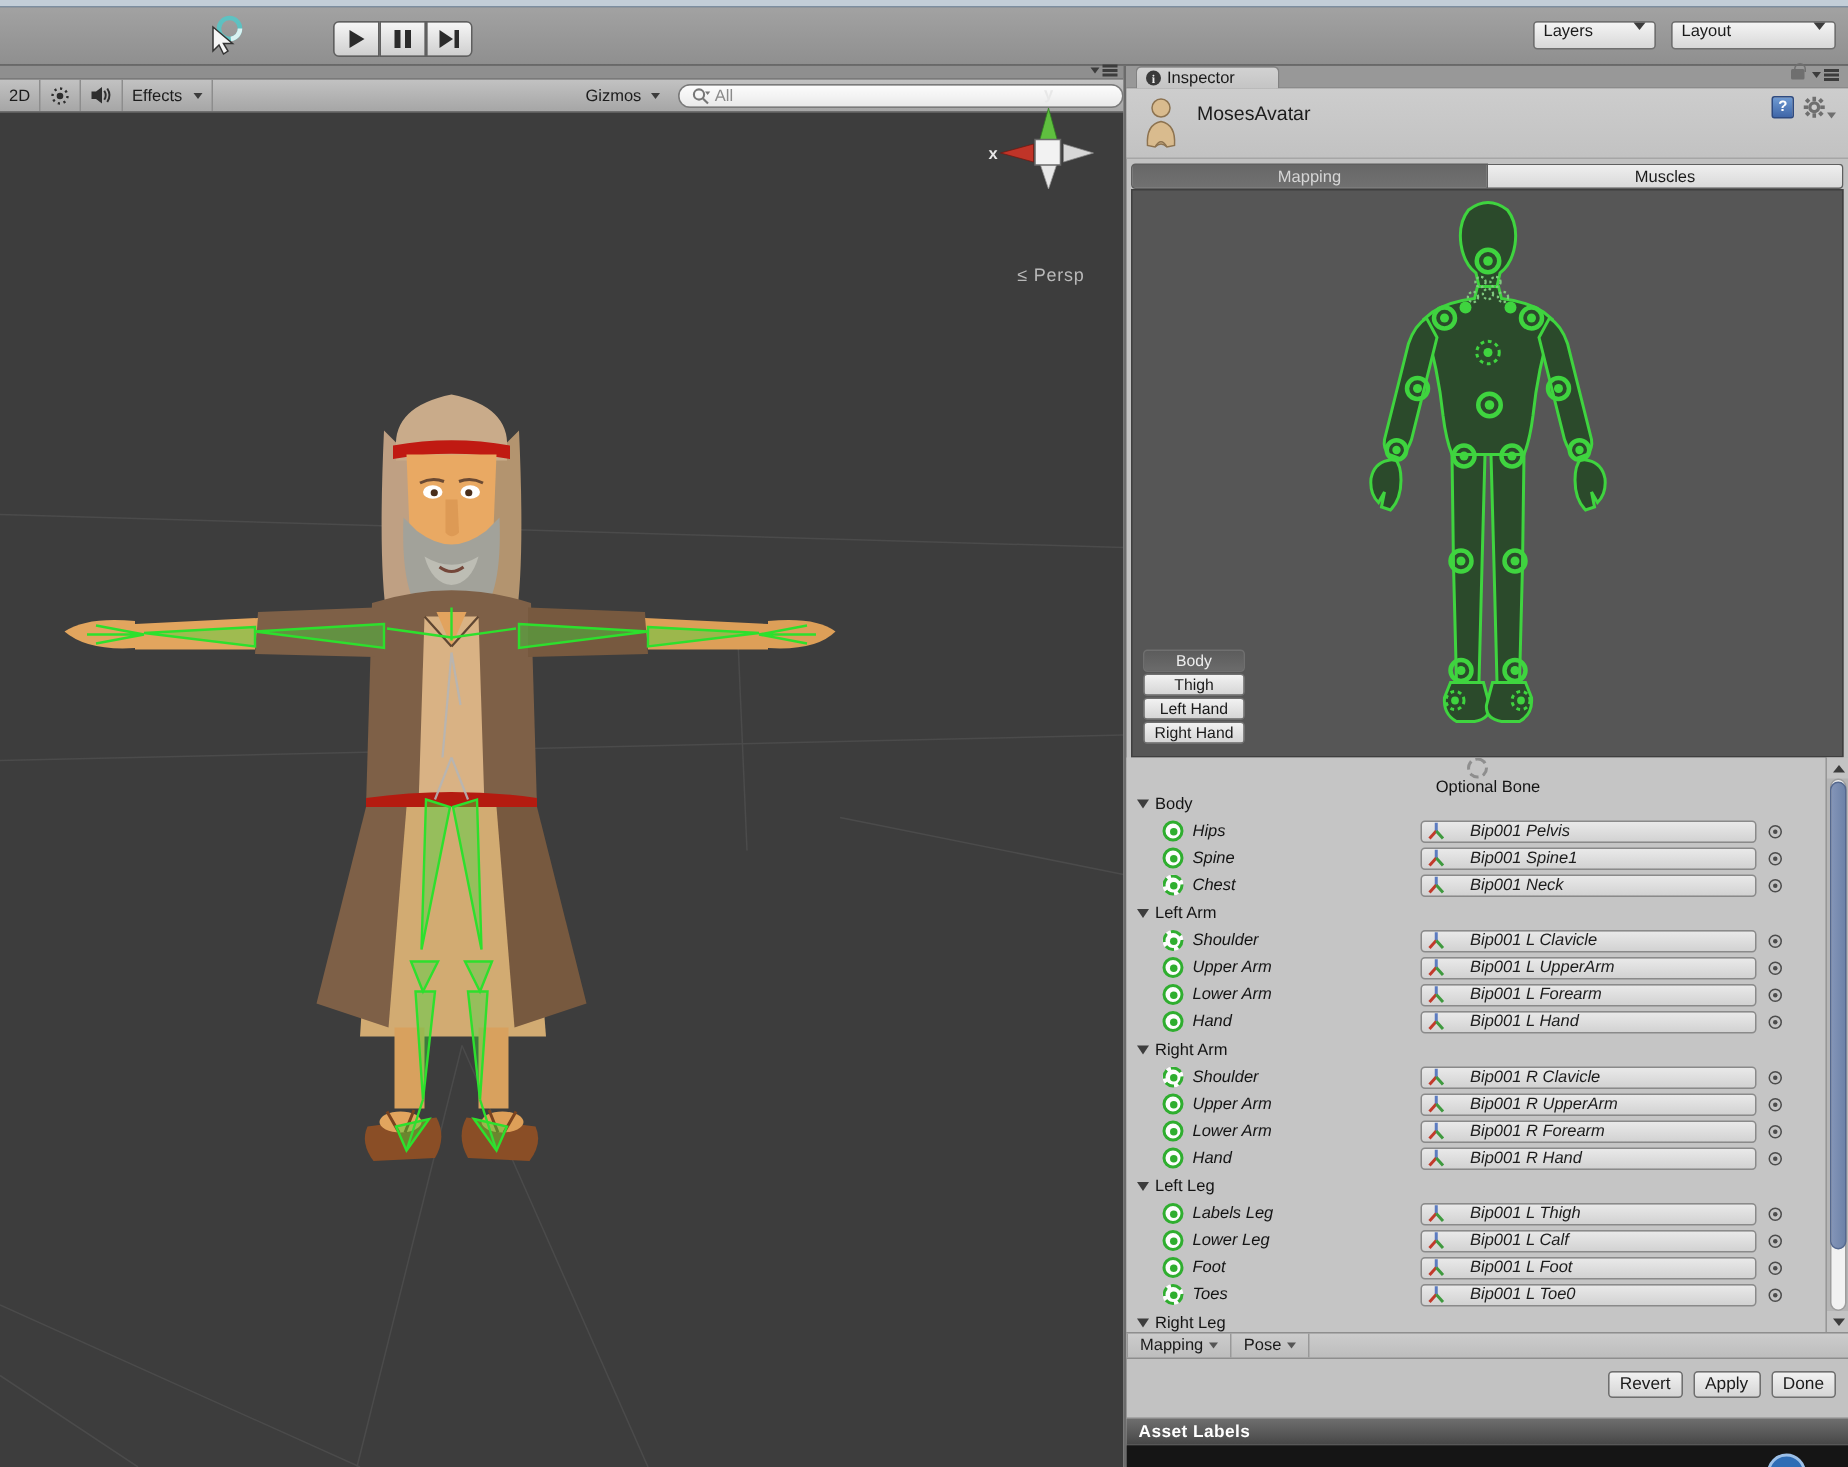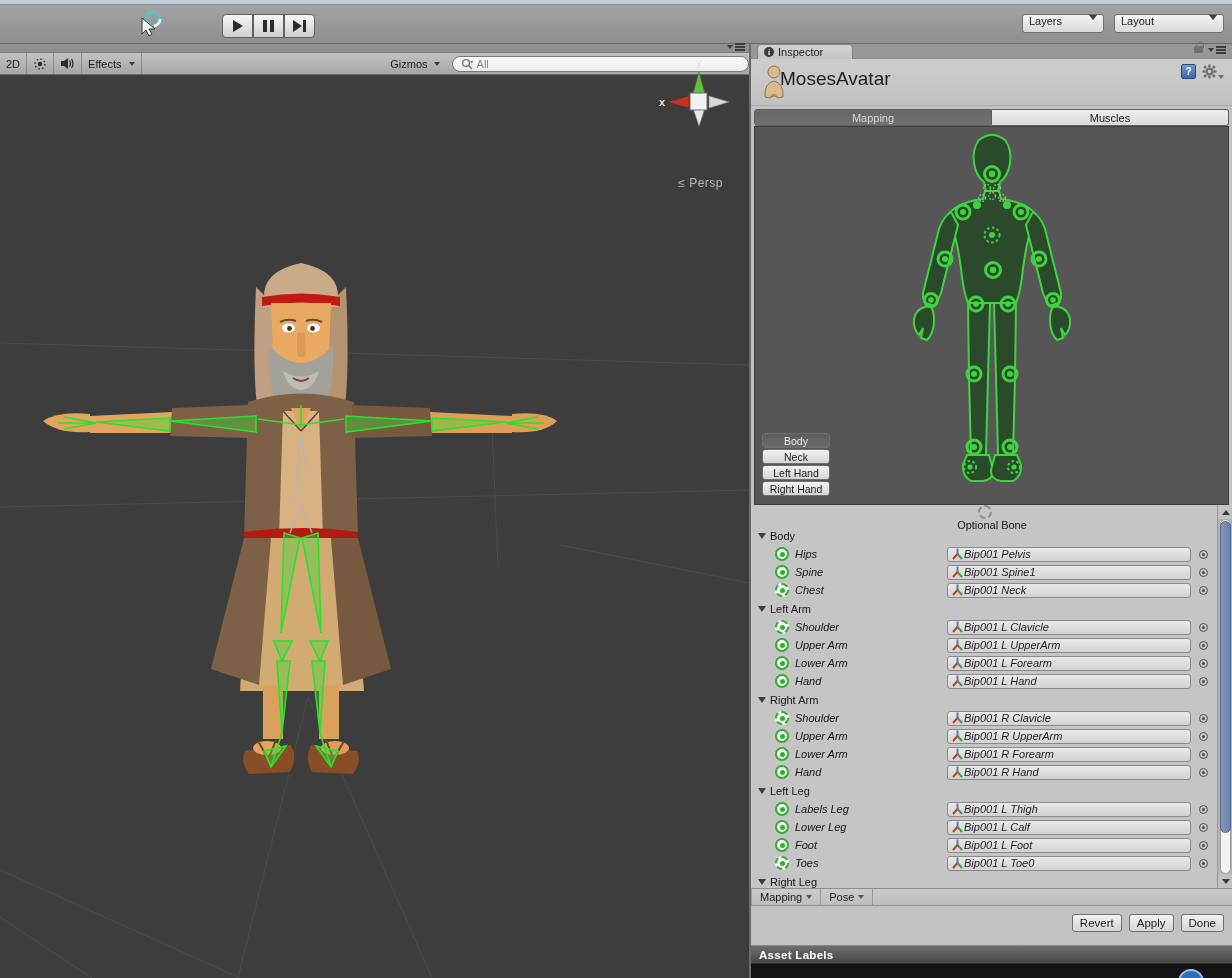--- a/index.html
+++ b/index.html
@@ -67,7 +67,7 @@
   #insp-header { left:0; top:15px; width:481px; height:47px; background:linear-gradient(#cdcdcd,#c2c2c2);
     border-bottom:1px solid #a6a6a6; }
   #avatar-asset-icon { left:10px; top:6px; }
-  #object-name { left:29px; top:9px; font-size:19px; color:#1c1c1c; }
+  #object-name { left:47px; top:9px; font-size:13px; color:#1c1c1c; }
   .help-icon { width:15px; height:15px; background:linear-gradient(#6f9ad2,#3f66a8); border:1px solid #2e4a80;
     border-radius:2px; color:#fff; font-size:10px; font-weight:bold; display:flex; align-items:center; justify-content:center; }
   #insp-gear { display:flex; align-items:flex-end; gap:1px; }

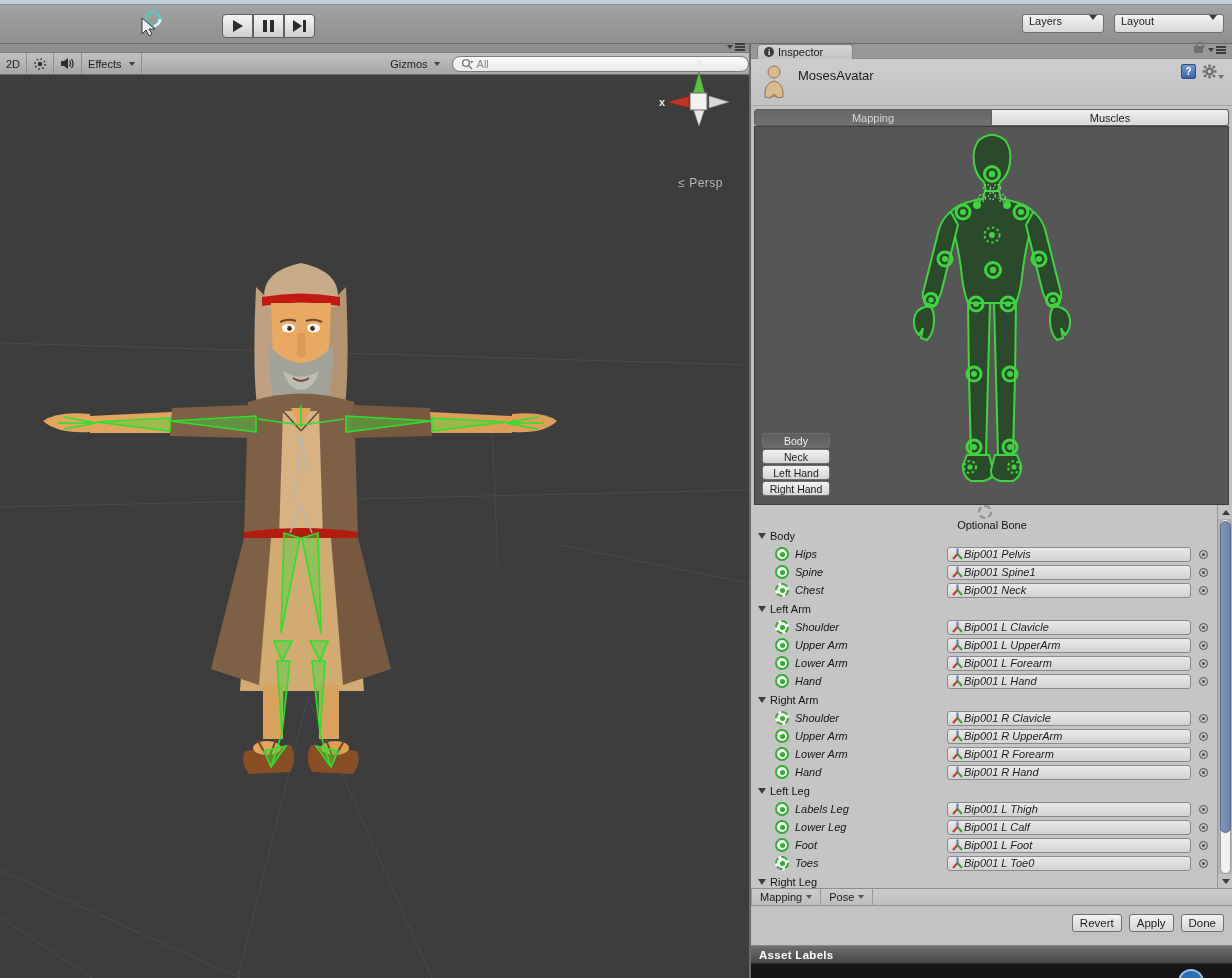--- a/index.html
+++ b/index.html
@@ -445,7 +445,7 @@
           <span>Body</span>
         </div>
       <div class="btn">
-          <span>Neck</span>
+          <span>Thigh</span>
         </div>
       <div class="btn">
           <span>Left Hand</span>

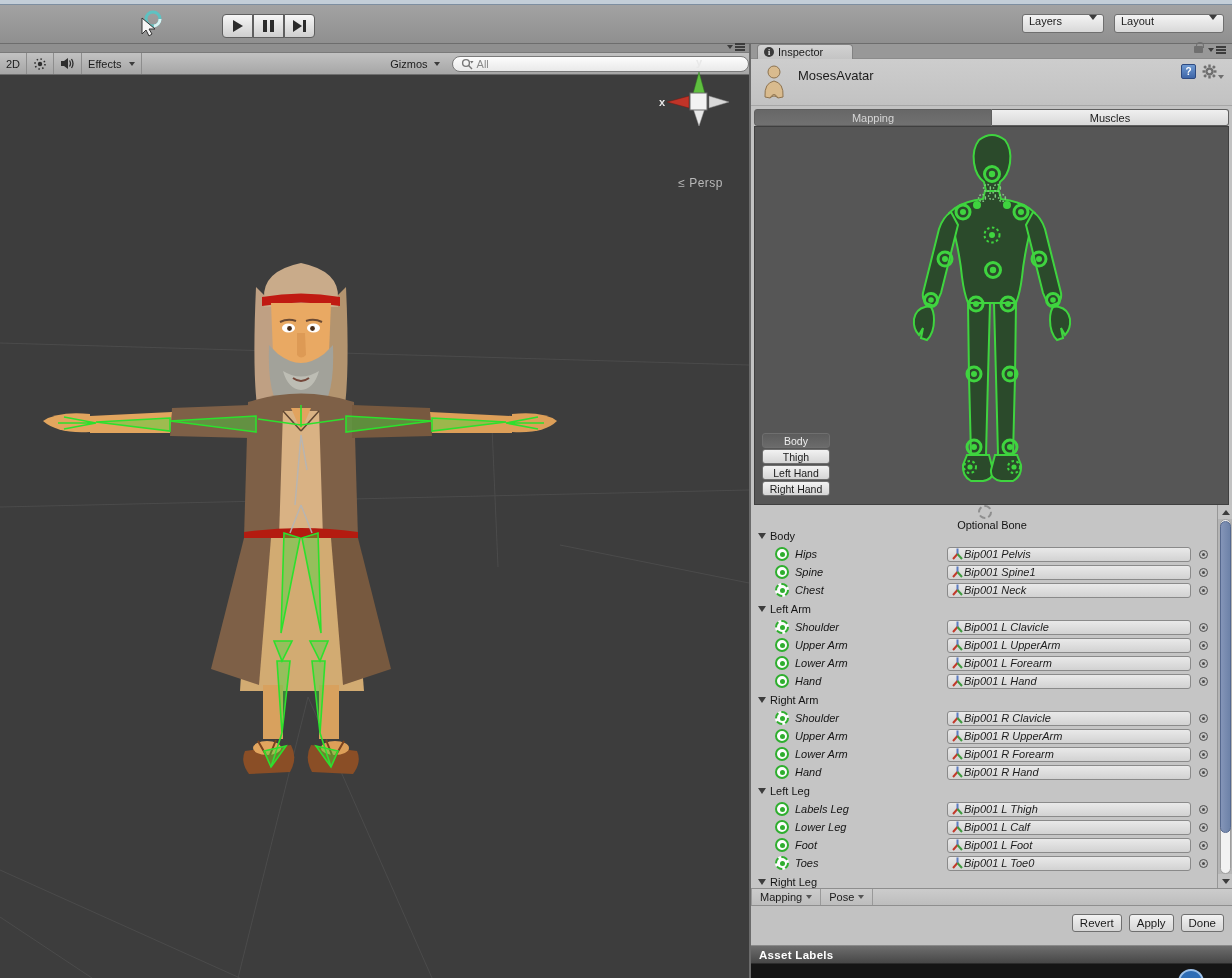--- a/index.html
+++ b/index.html
@@ -96,8 +96,8 @@
   .joint .dot { width:5px; height:5px; border-radius:50%; background:#2fae2f; }
   .bone-name { width:152px; color:#141414; }
   .optional-row .bone-name { width:auto; margin-left:8px; }
-  .bone-field { width:244px; height:15px; background:linear-gradient(#e9e9e9,#d2d2d2);
-    border:1px solid #8a8a8a; border-radius:3px; display:flex; align-items:center; gap:1px; padding:0 4px; color:#1c1c1c; overflow:hidden; white-space:nowrap; }
+  .bone-field { width:224px; height:15px; background:linear-gradient(#e9e9e9,#d2d2d2);
+    border:1px solid #8a8a8a; border-radius:3px; display:flex; align-items:center; gap:17px; padding:0 4px; color:#1c1c1c; overflow:hidden; white-space:nowrap; }
   .target-circle { width:9px; height:9px; border:1.5px solid #4c4c4c; border-radius:50%; margin-left:8px;
     display:flex; align-items:center; justify-content:center; flex:none; }
   .target-circle i { width:3px; height:3px; background:#4c4c4c; border-radius:50%; }

